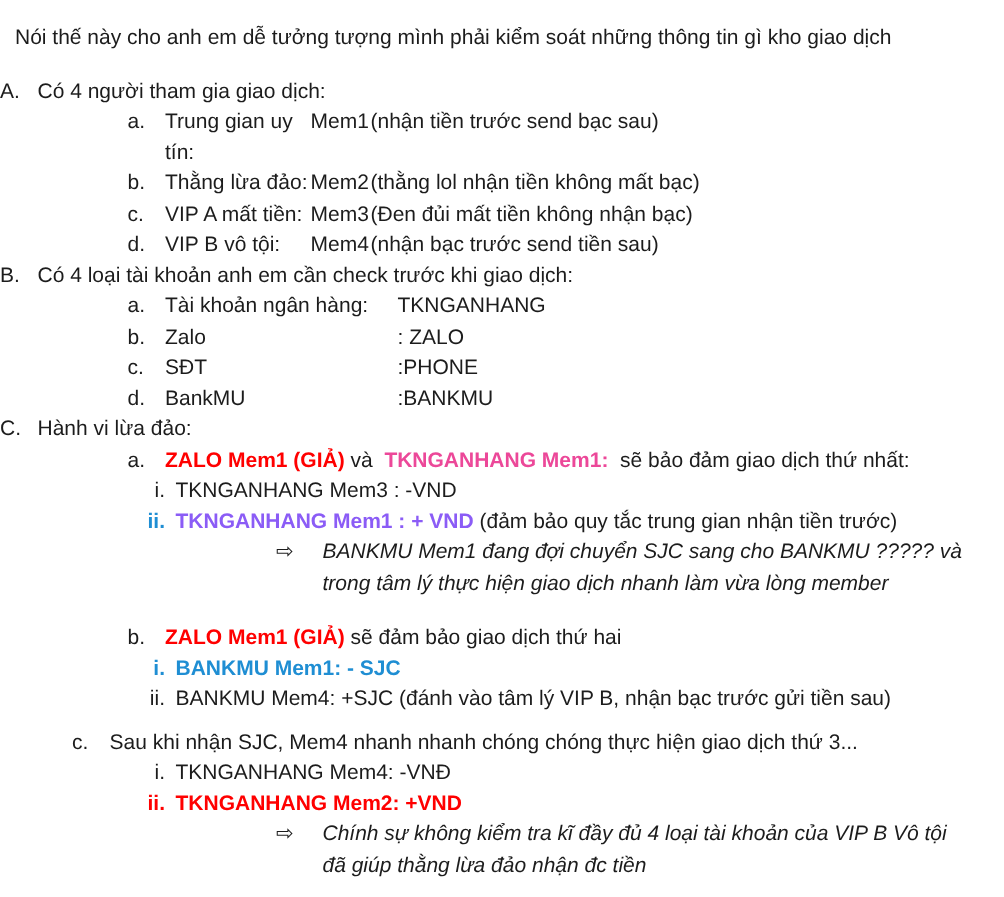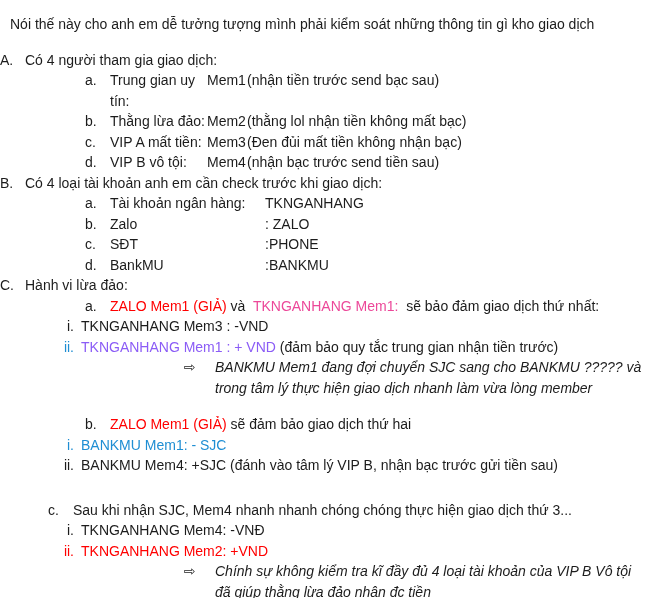--- a/index.html
+++ b/index.html
@@ -24,7 +24,7 @@
   .arrow-row{display:flex;padding-left:184px;}
   .arrow-row .ar{flex:0 0 31px;font-style:normal;}
   .arrow-row .atxt{flex:0 1 auto;max-width:433px;font-style:italic;}
-  .bold{font-weight:normal;}
+  .bold{font-weight:bold;}
   .gap-b{margin-top:16px;}
   .gap-c{margin-top:24px;padding-left:48px;}
   .seg{white-space:pre-wrap;}

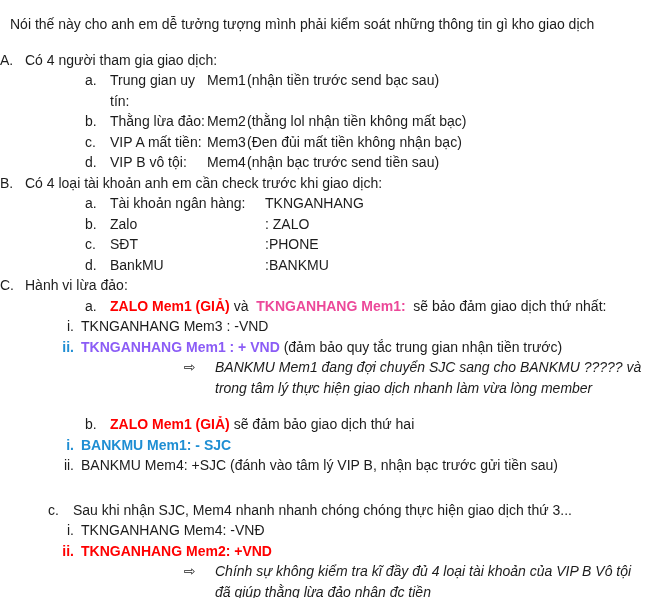--- a/index.html
+++ b/index.html
@@ -18,7 +18,7 @@
   .l2 > .mk{display:inline-block;width:25px;}
   .grid-a{display:grid;grid-template-columns:25px 97px 40px auto;padding-left:85px;}
   .grid-b{display:grid;grid-template-columns:25px 155px auto;padding-left:85px;}
-  .l3{padding-left:52px;}
+  .l3{padding-left:88px;}
   .l3 .mk{display:inline-block;width:22px;text-align:right;}
   .l3 .txt{margin-left:7px;}
   .arrow-row{display:flex;padding-left:184px;}

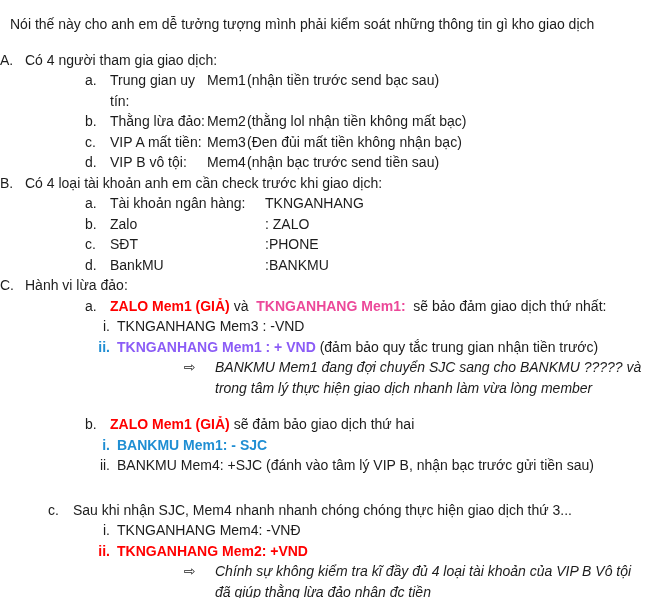--- a/index.html
+++ b/index.html
@@ -26,7 +26,7 @@
   .arrow-row .atxt{flex:0 1 auto;max-width:433px;font-style:italic;}
   .bold{font-weight:bold;}
   .gap-b{margin-top:16px;}
-  .gap-c{margin-top:24px;padding-left:48px;}
+  .gap-c{margin-top:8px;padding-left:48px;}
   .seg{white-space:pre-wrap;}
 </style>
 </head>

